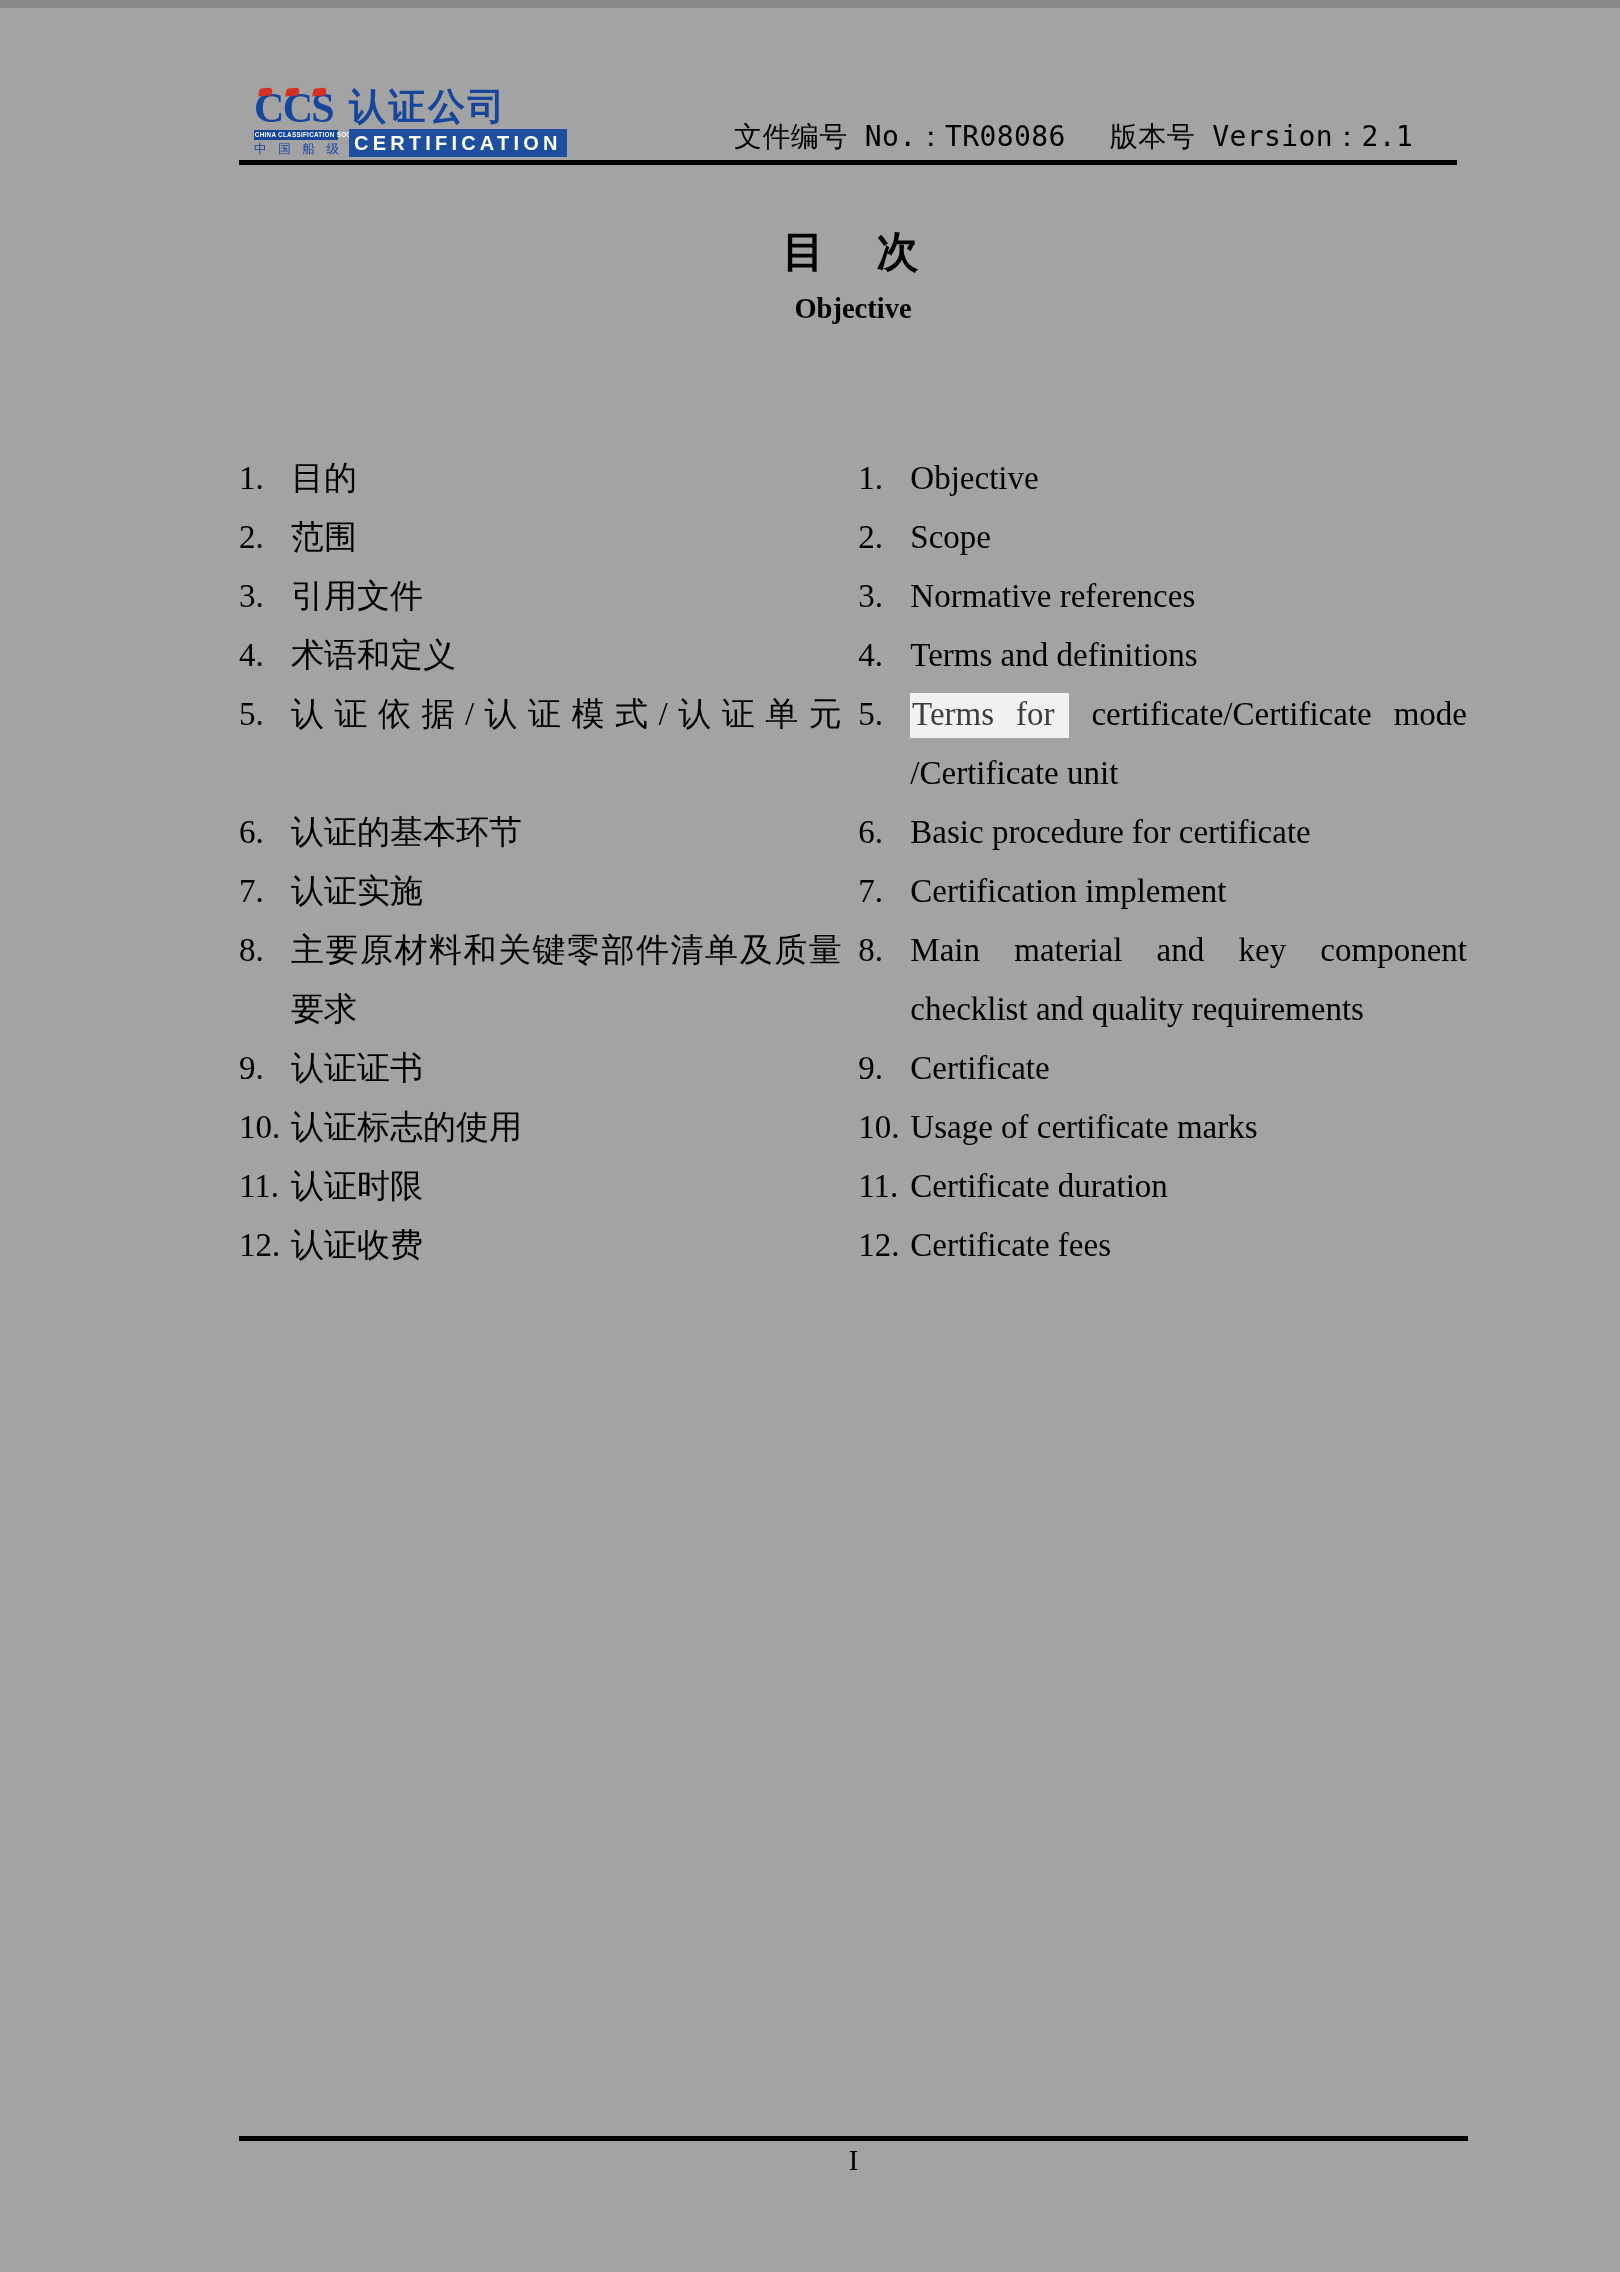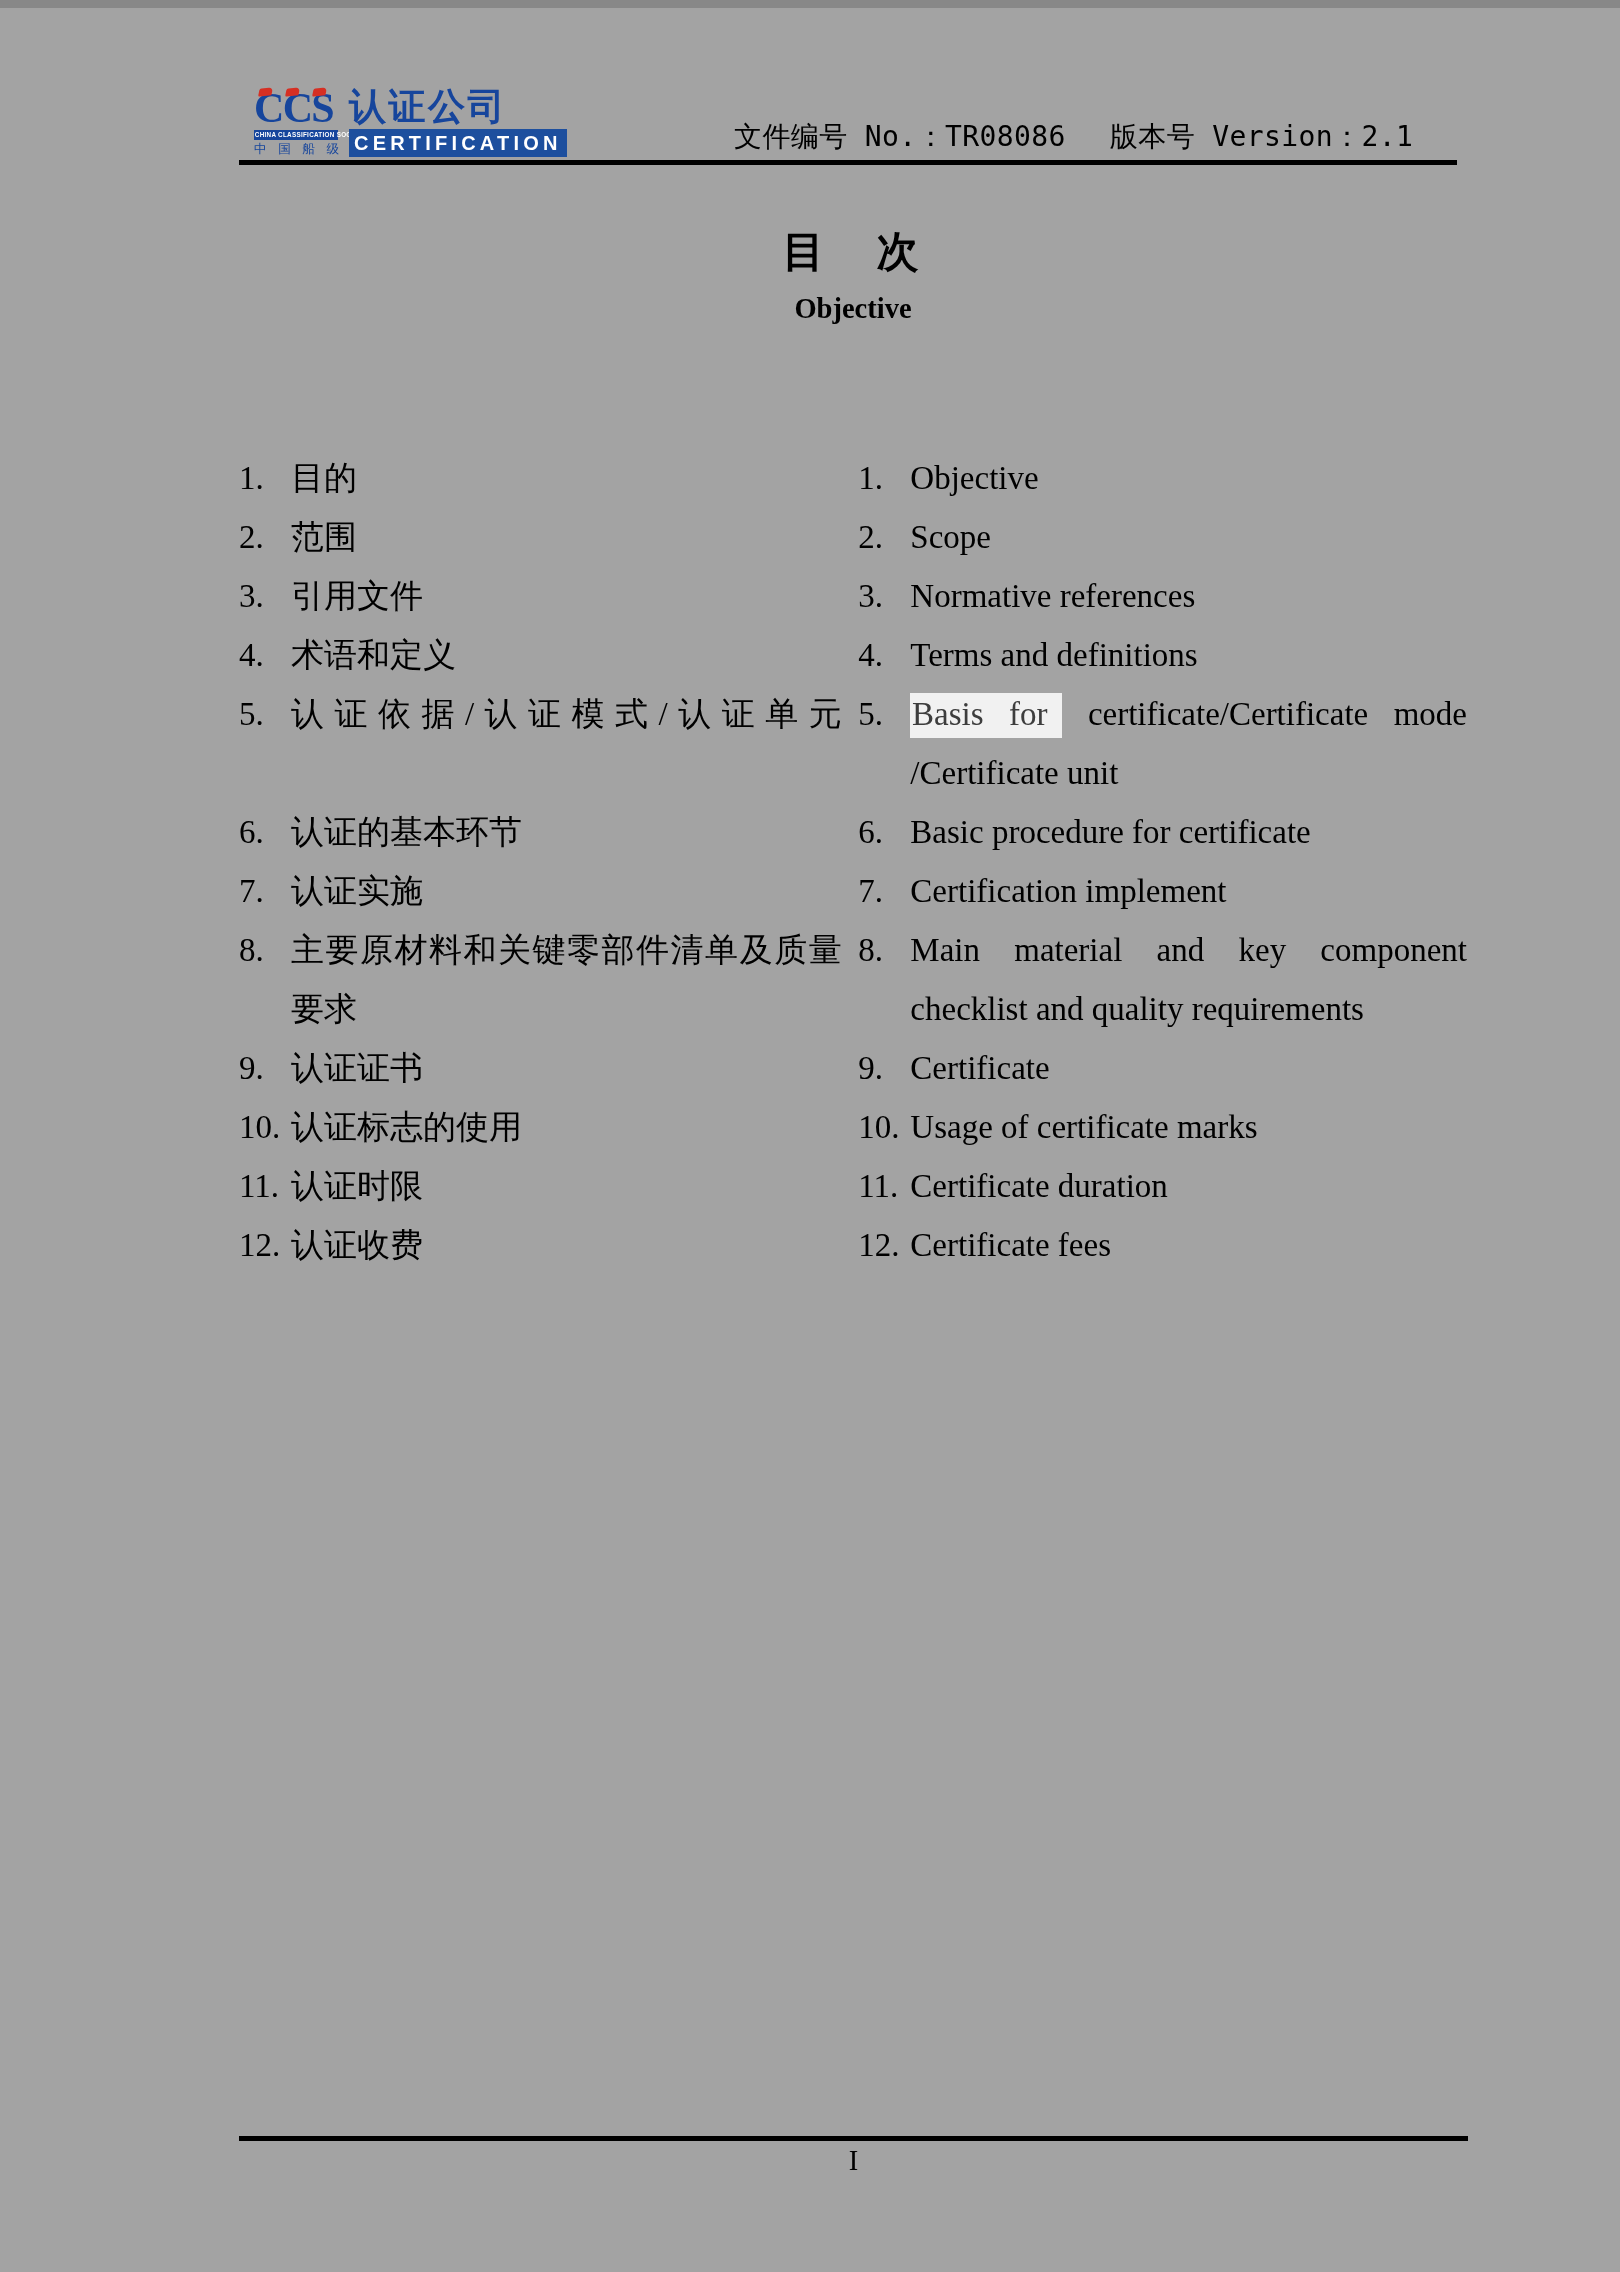--- a/index.html
+++ b/index.html
@@ -170,7 +170,7 @@
         </div>
         <div class="cell right">
           <span class="num">5.</span>
-          <span class="txt justify"><span class="hl">Basis for</span> certificate/Certificate mode</span>
+          <span class="txt justify"><span class="hl">Terms for</span> certificate/Certificate mode</span>
         </div>
       </div>
       <div class="toc-row">

